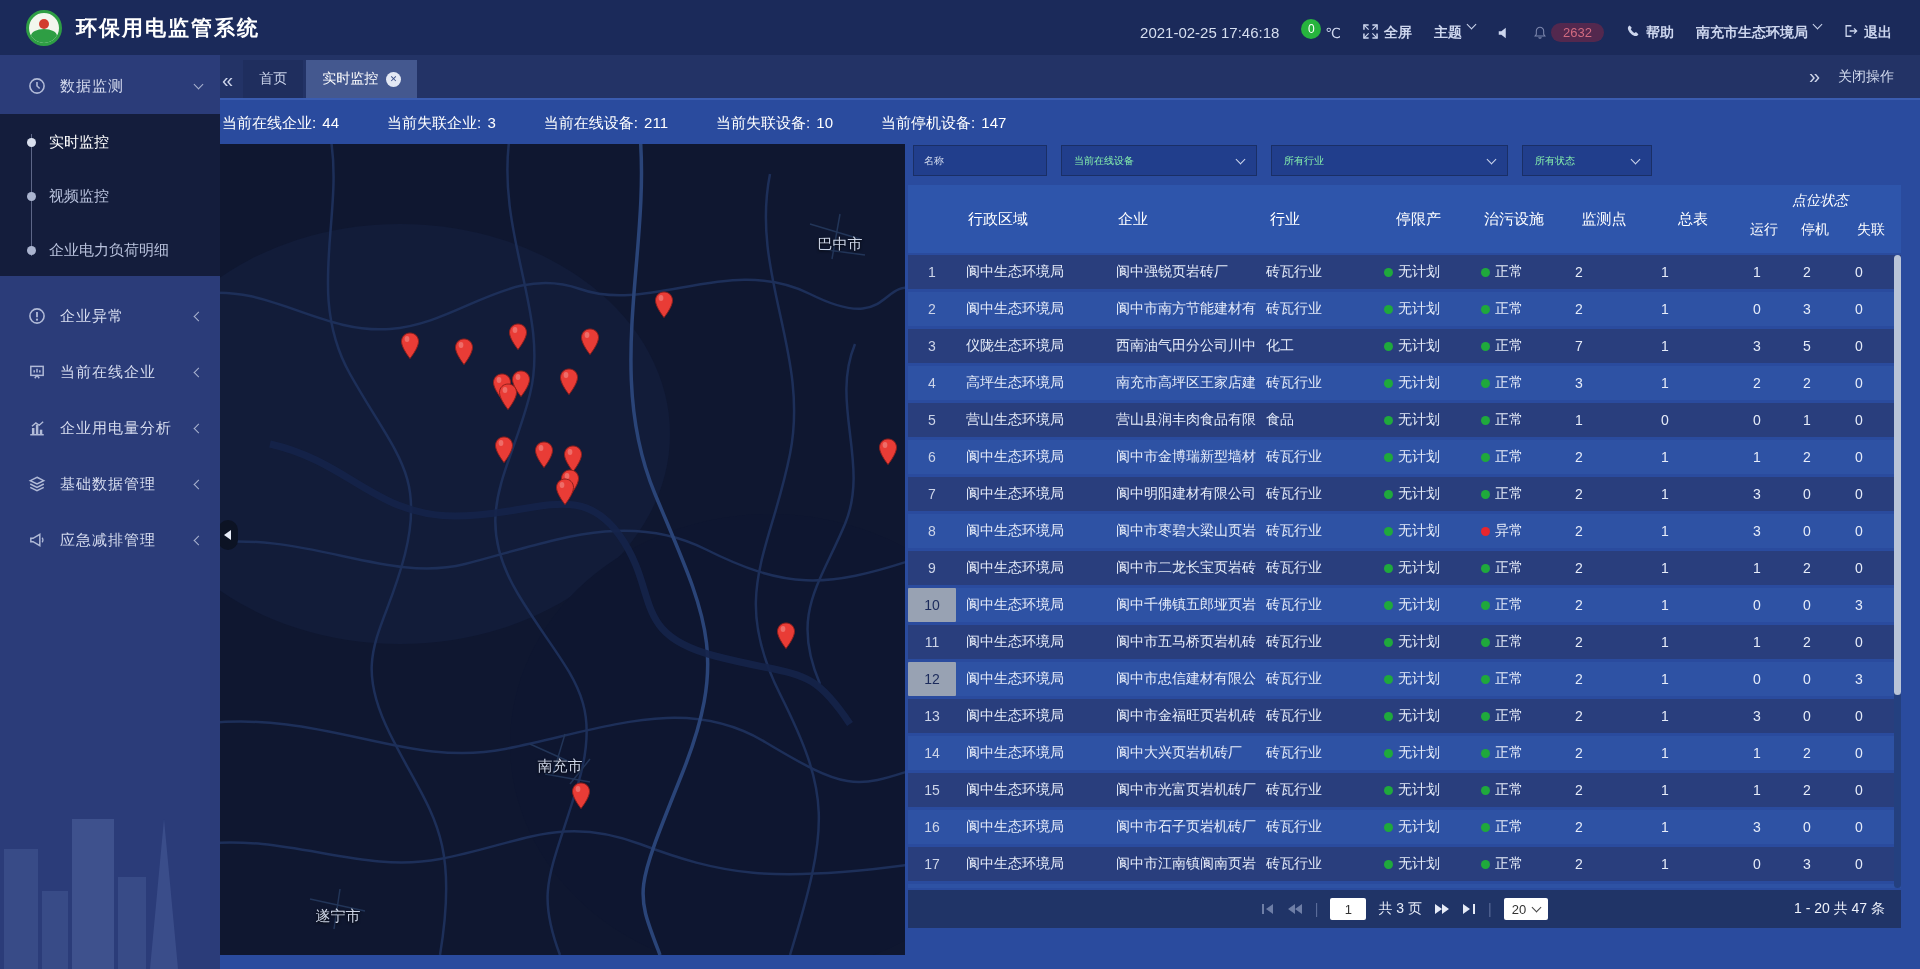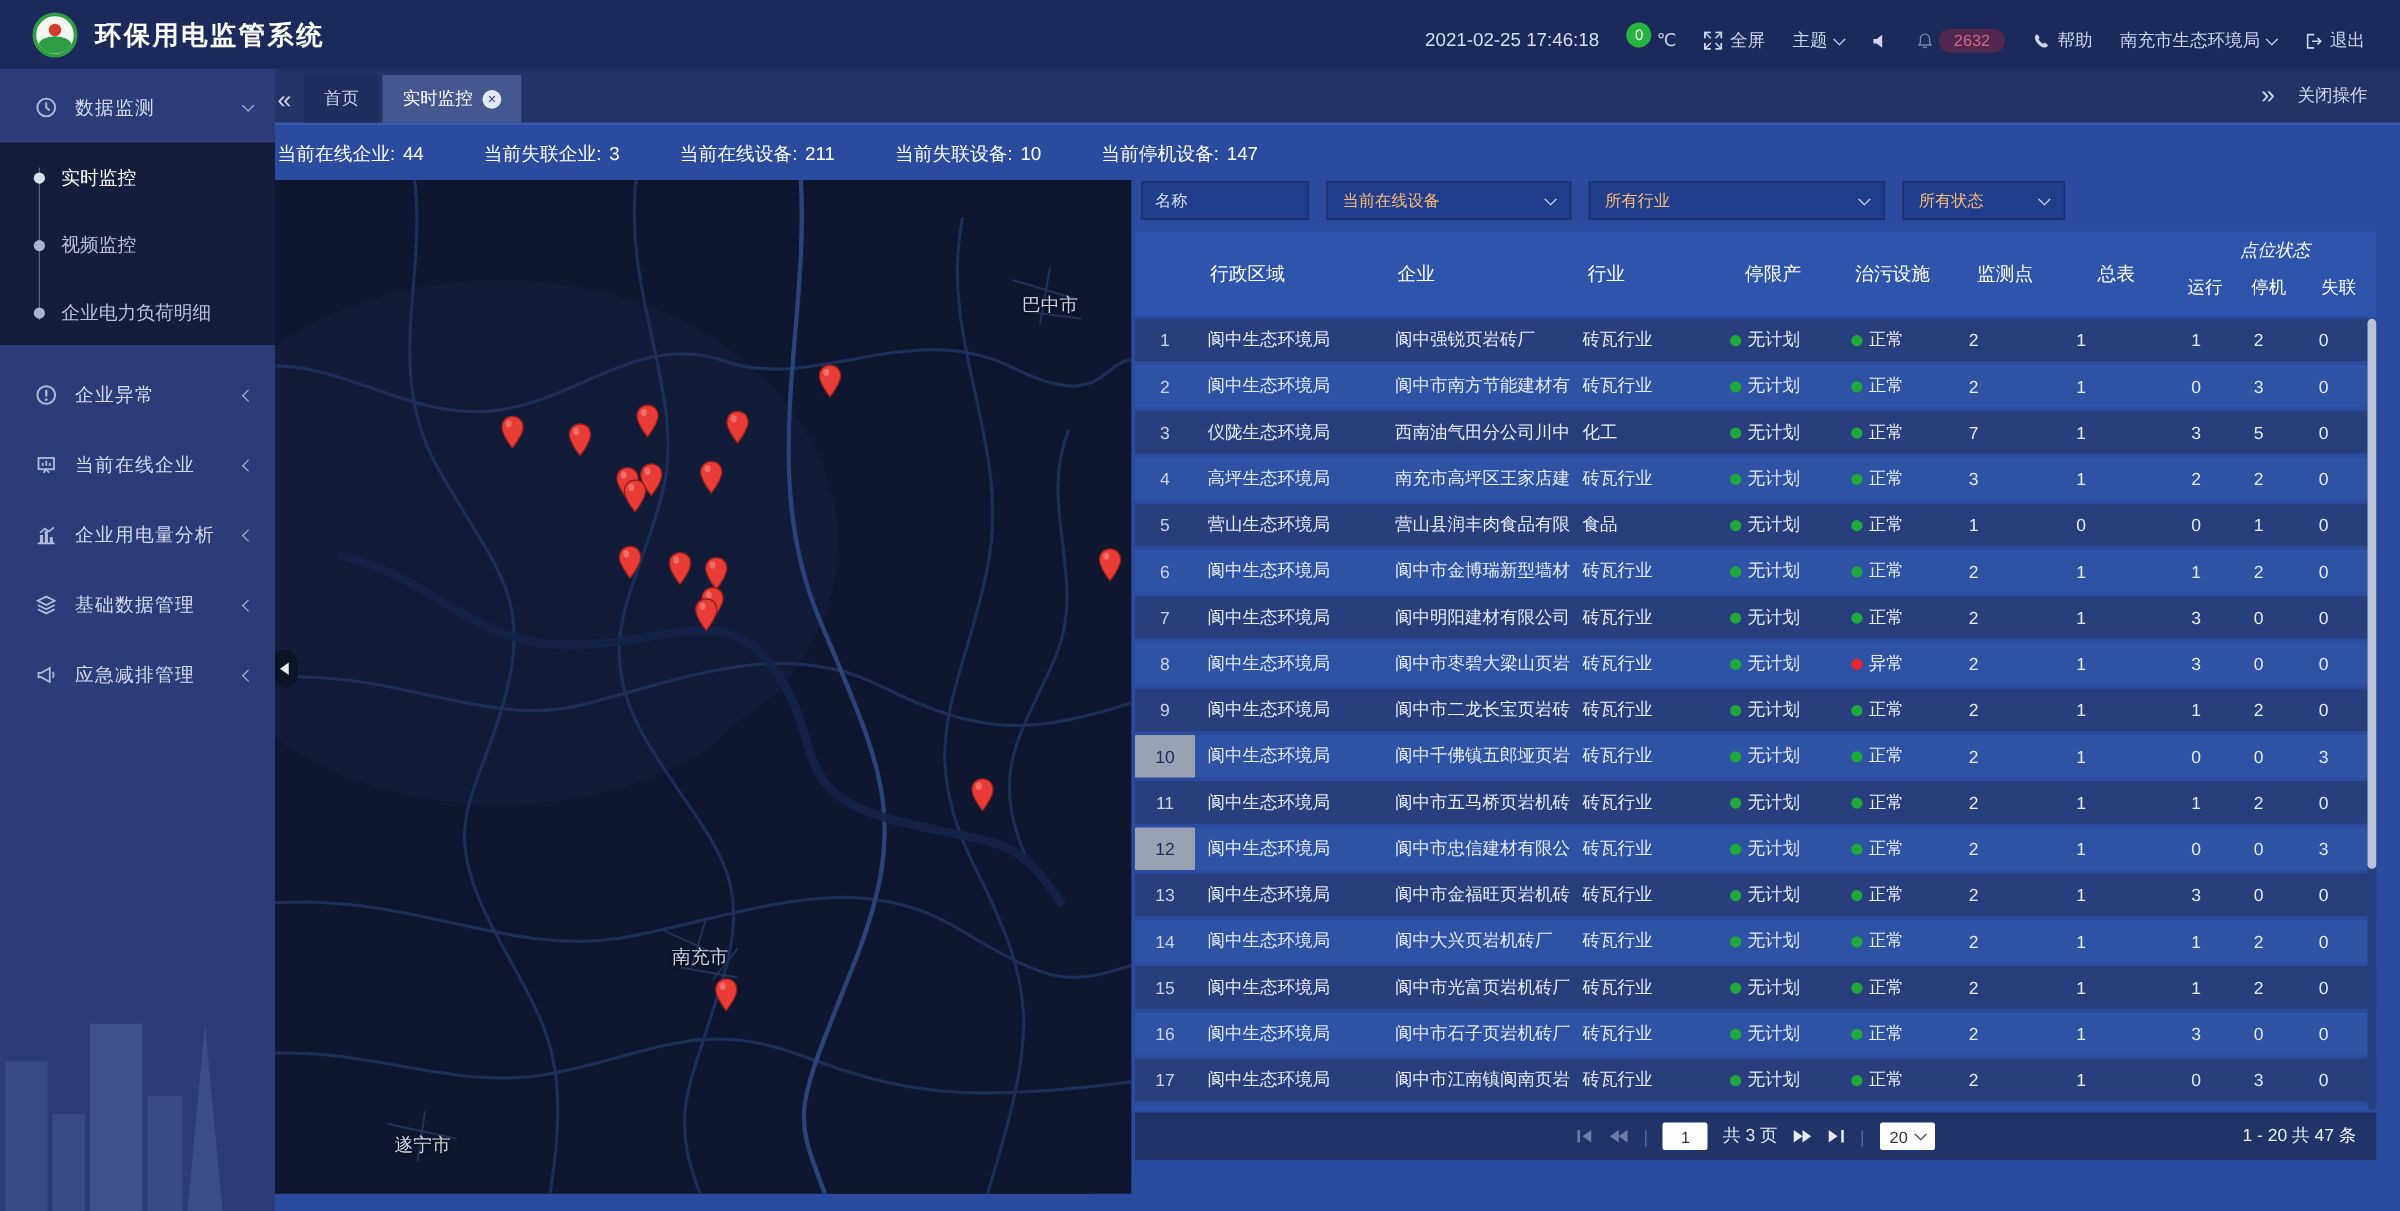--- a/index.html
+++ b/index.html
@@ -21,7 +21,7 @@
   .temp-wrap { display:flex; align-items:flex-start; gap:4px; }
   .temp-badge { width:20px; height:20px; border-radius:50%; background:#27b43e; color:#fff; font-size:12px;
     display:flex; align-items:center; justify-content:center; margin-top:-6px; }
-  .hbtn { display:flex; align-items:center; gap:6px; cursor:pointer; color:#cdd6ee; }
+  .hbtn { display:flex; align-items:flex-start; gap:6px; cursor:pointer; color:#cdd6ee;font-weight:bold; }
   .hbtn svg { display:block; }
   .chev { display:inline-block; width:7px; height:7px; border-left:1.5px solid #cdd6ee; border-bottom:1.5px solid #cdd6ee; }
   .chev.down { transform:rotate(-45deg); margin-top:-3px; }

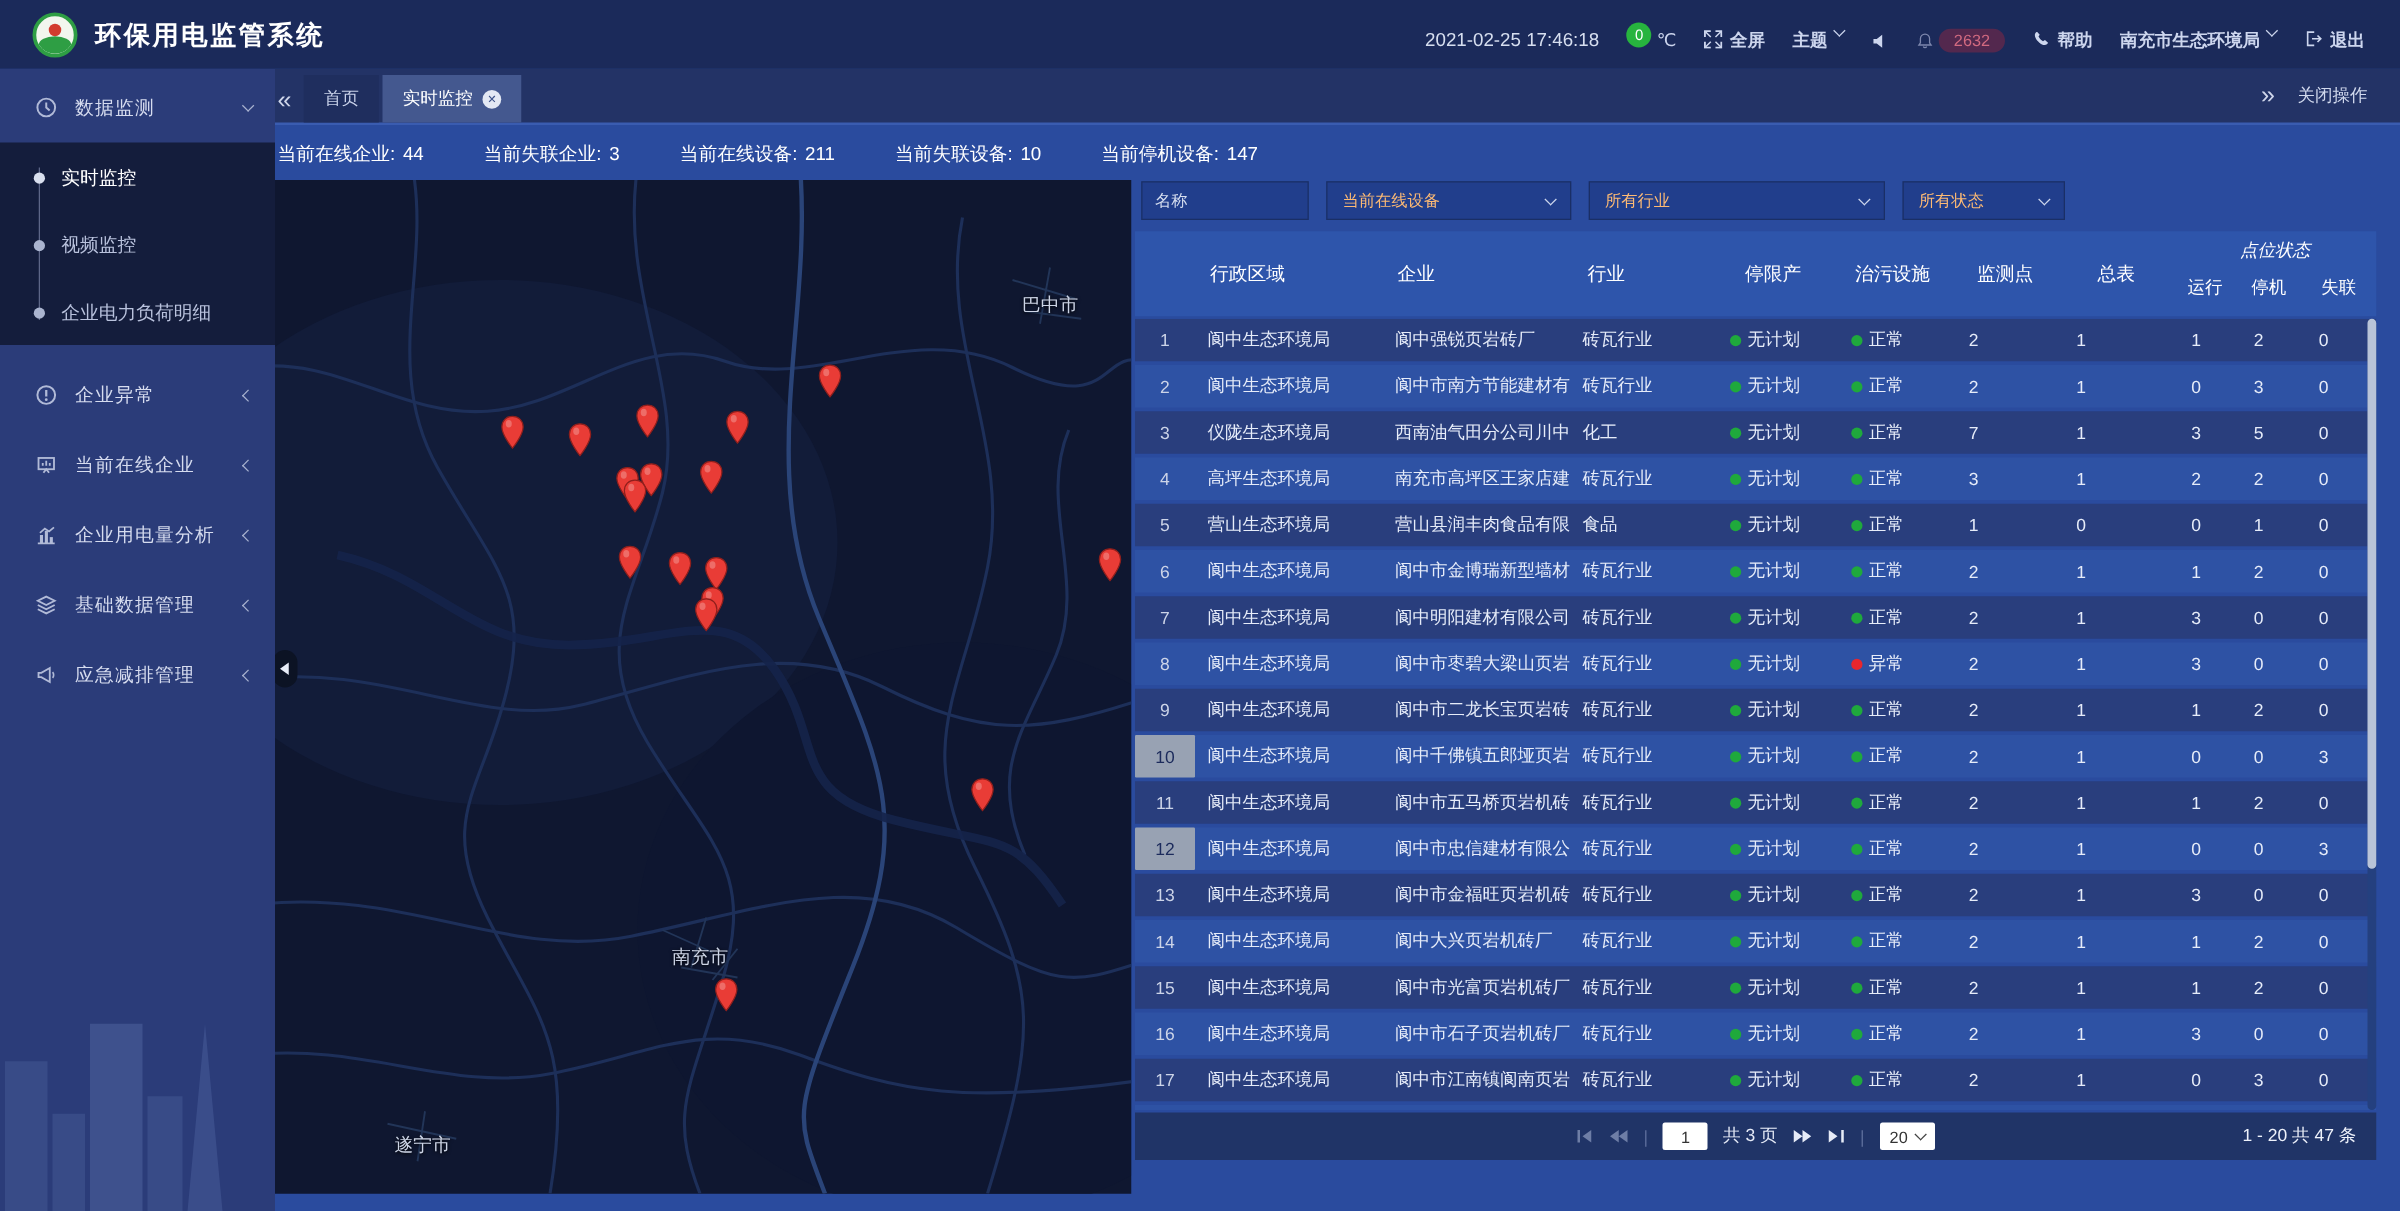--- a/index.html
+++ b/index.html
@@ -82,7 +82,7 @@
   
   .panel { position:absolute; left:908px; top:144px; width:997px; height:811px; }
   .filters { position:absolute; left:5px; top:1px; display:flex; gap:14px; }
-  .f-input, .f-select { height:31px; background:#213e8c; border:1px solid #1a2f66; color:#fdba74; font-size:13px; }
+  .f-input, .f-select { height:31px; background:#213e8c; border:1px solid #1a2f66; color:#86efac; font-size:10px; }
   .f-input { width:134px; padding:0 10px; outline:none; }
   .f-input::placeholder { color:#d5ddef; }
   .f-select { display:flex; align-items:center; justify-content:space-between; padding:0 12px; cursor:pointer; }

